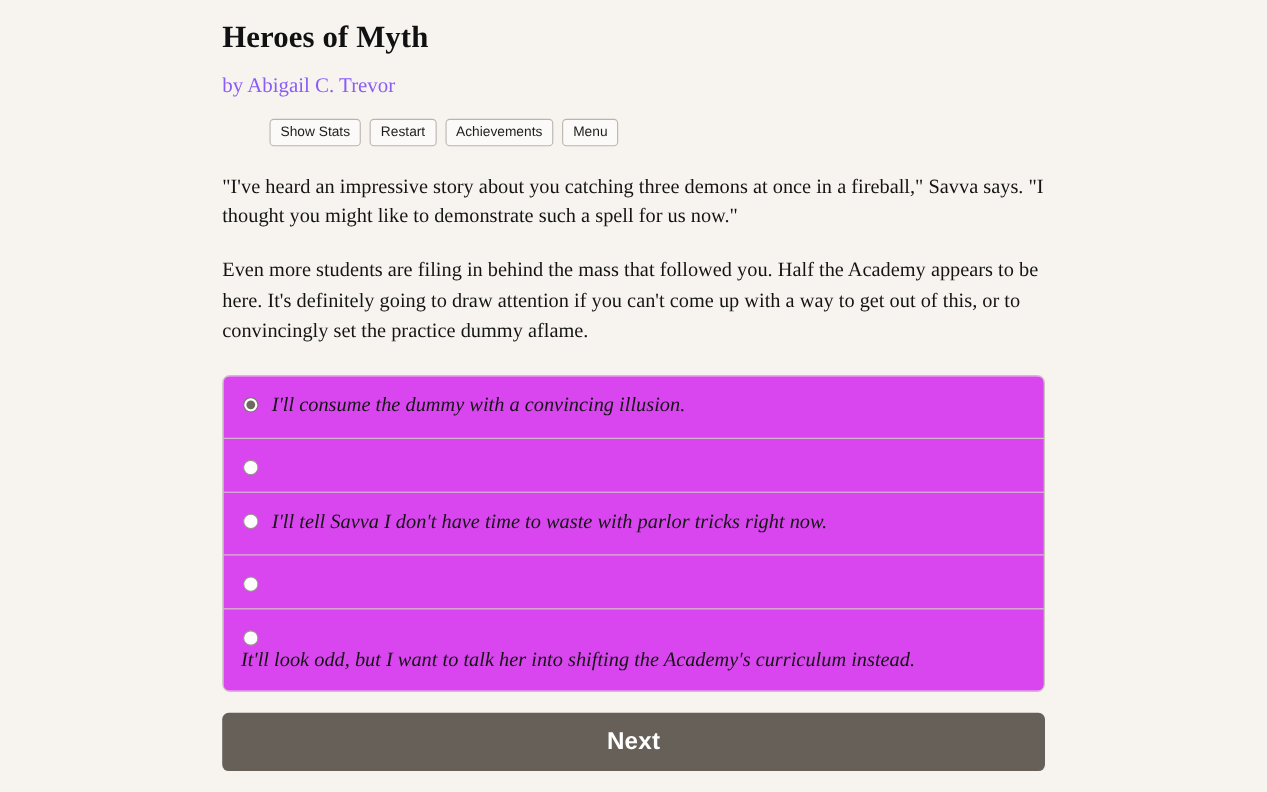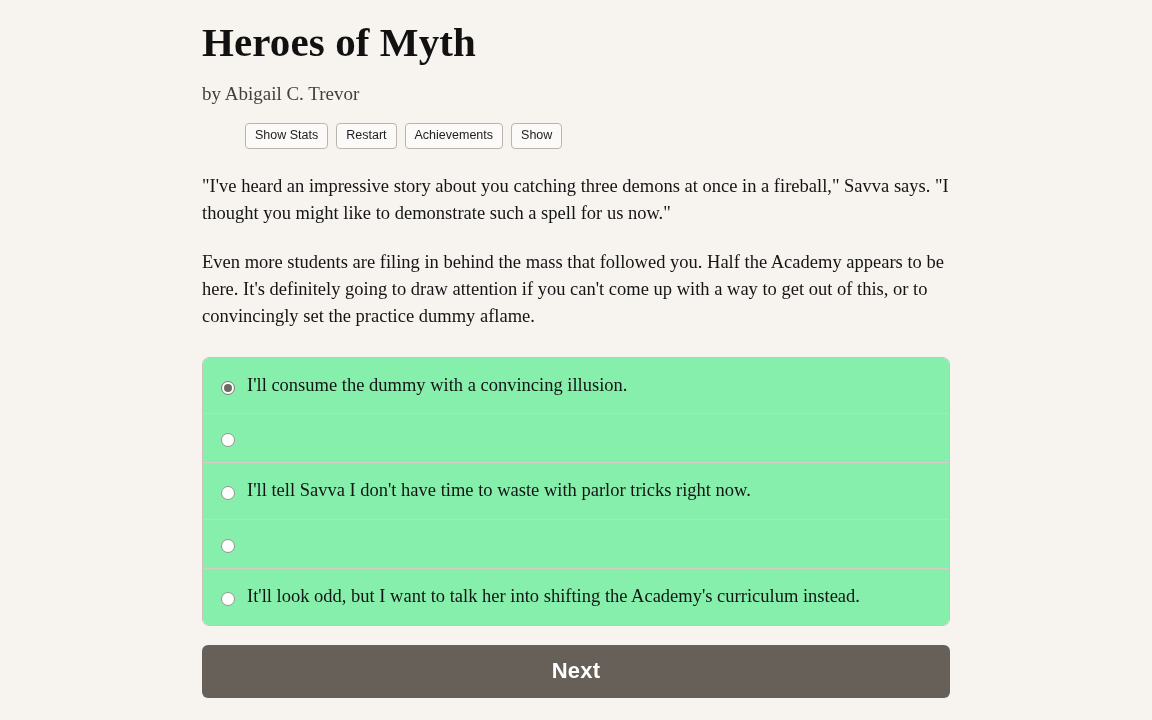--- a/index.html
+++ b/index.html
@@ -27,7 +27,7 @@
     width: 748px;
   }
   .game-title {
-    font-size: 41px;
+    font-size: 28px;
     font-weight: bold;
     line-height: 1.2;
     margin: 0 0 0 0;

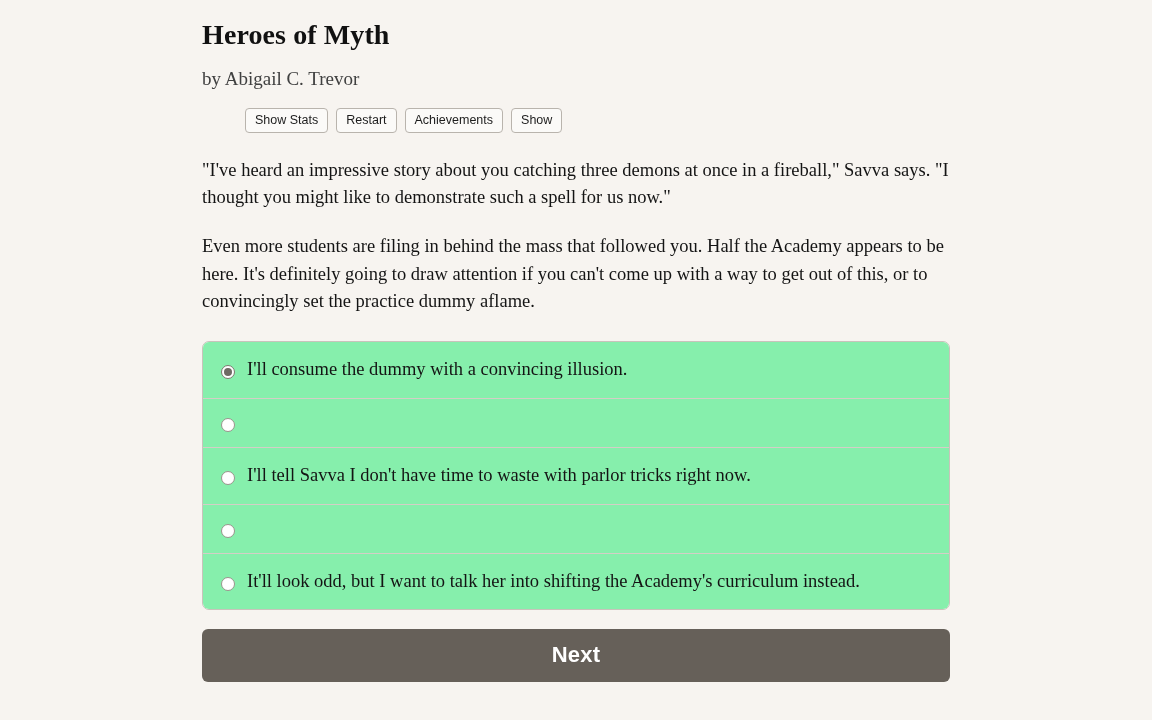--- a/index.html
+++ b/index.html
@@ -37,7 +37,7 @@
   .byline {
     font-size: 19px;
     margin: 16px 0 0 0;
-    color: #404040;
+    color: #8b5cf6;
   }
   .toolbar {
     margin-top: 18px;

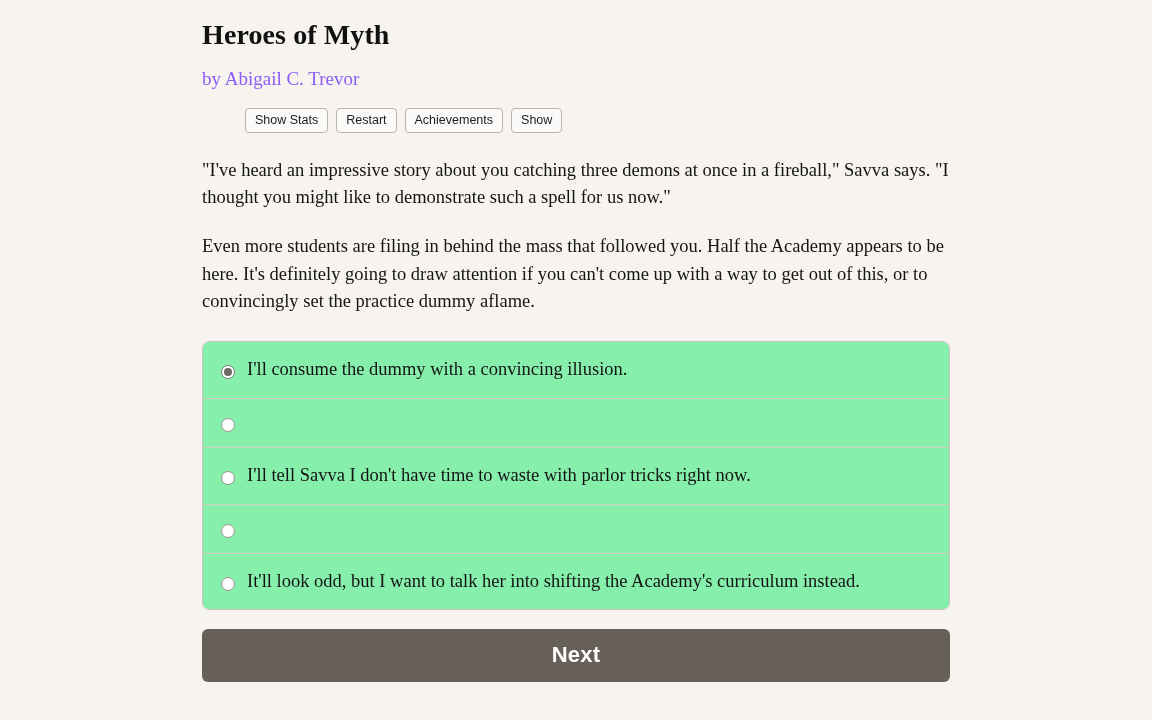--- a/index.html
+++ b/index.html
@@ -143,7 +143,7 @@
       <button class="tb-btn">Show Stats</button>
       <button class="tb-btn">Restart</button>
       <button class="tb-btn">Achievements</button>
-      <button class="tb-btn">Show</button>
+      <button class="tb-btn">Menu</button>
     </div>
 
     <p class="para first">"I've heard an impressive story about you catching three demons at once in a fireball," Savva says. "I thought you might like to demonstrate such a spell for us now."</p>

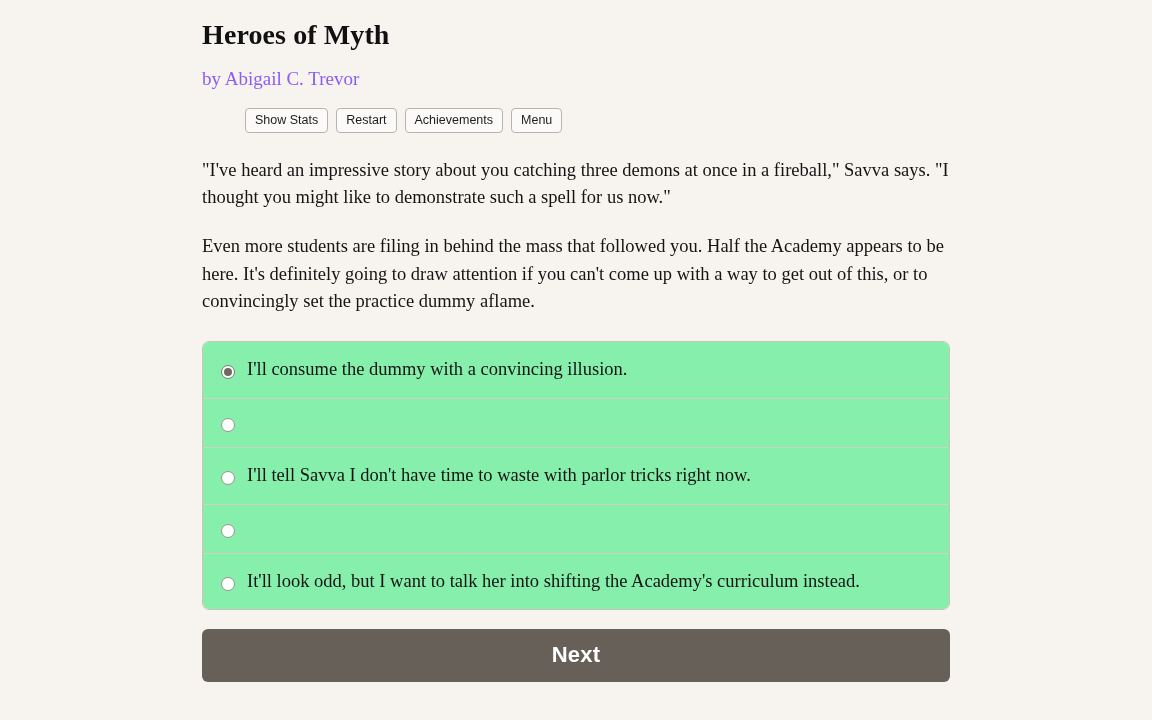--- a/index.html
+++ b/index.html
@@ -74,11 +74,12 @@
   }
   .choice {
     display: flex;
-    align-items: center;
+    align-items: flex-start;
     padding: 14px 16px 15px 16px;
     border-bottom: 1px solid #d4cec6;
     cursor: pointer;
-    background: #86efac;
+    background: #d946ef;
+    font-style: italic;
   }
   .choice:last-child { border-bottom: none; }
   .radio {

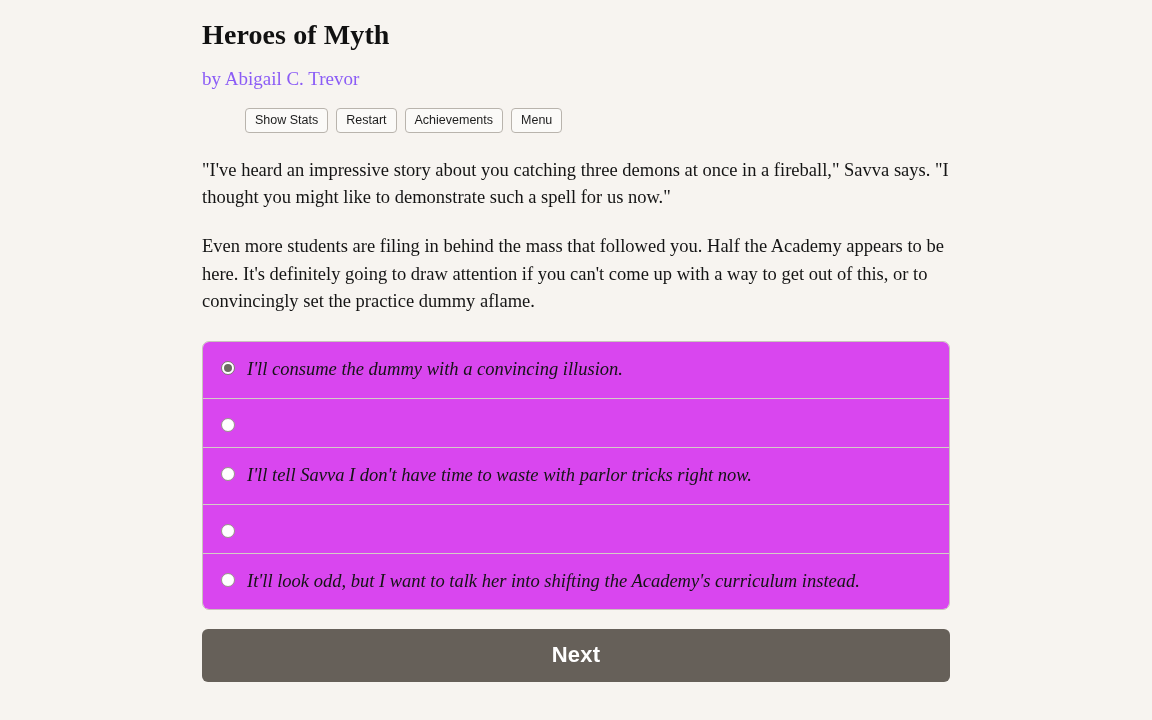--- a/index.html
+++ b/index.html
@@ -81,7 +81,7 @@
     background: #d946ef;
     font-style: italic;
   }
-  .choice:last-child { border-bottom: none; }
+  .choice:last-child { border-bottom: none; flex-direction: column; }
   .radio {
     flex: 0 0 auto;
     width: 14px;

